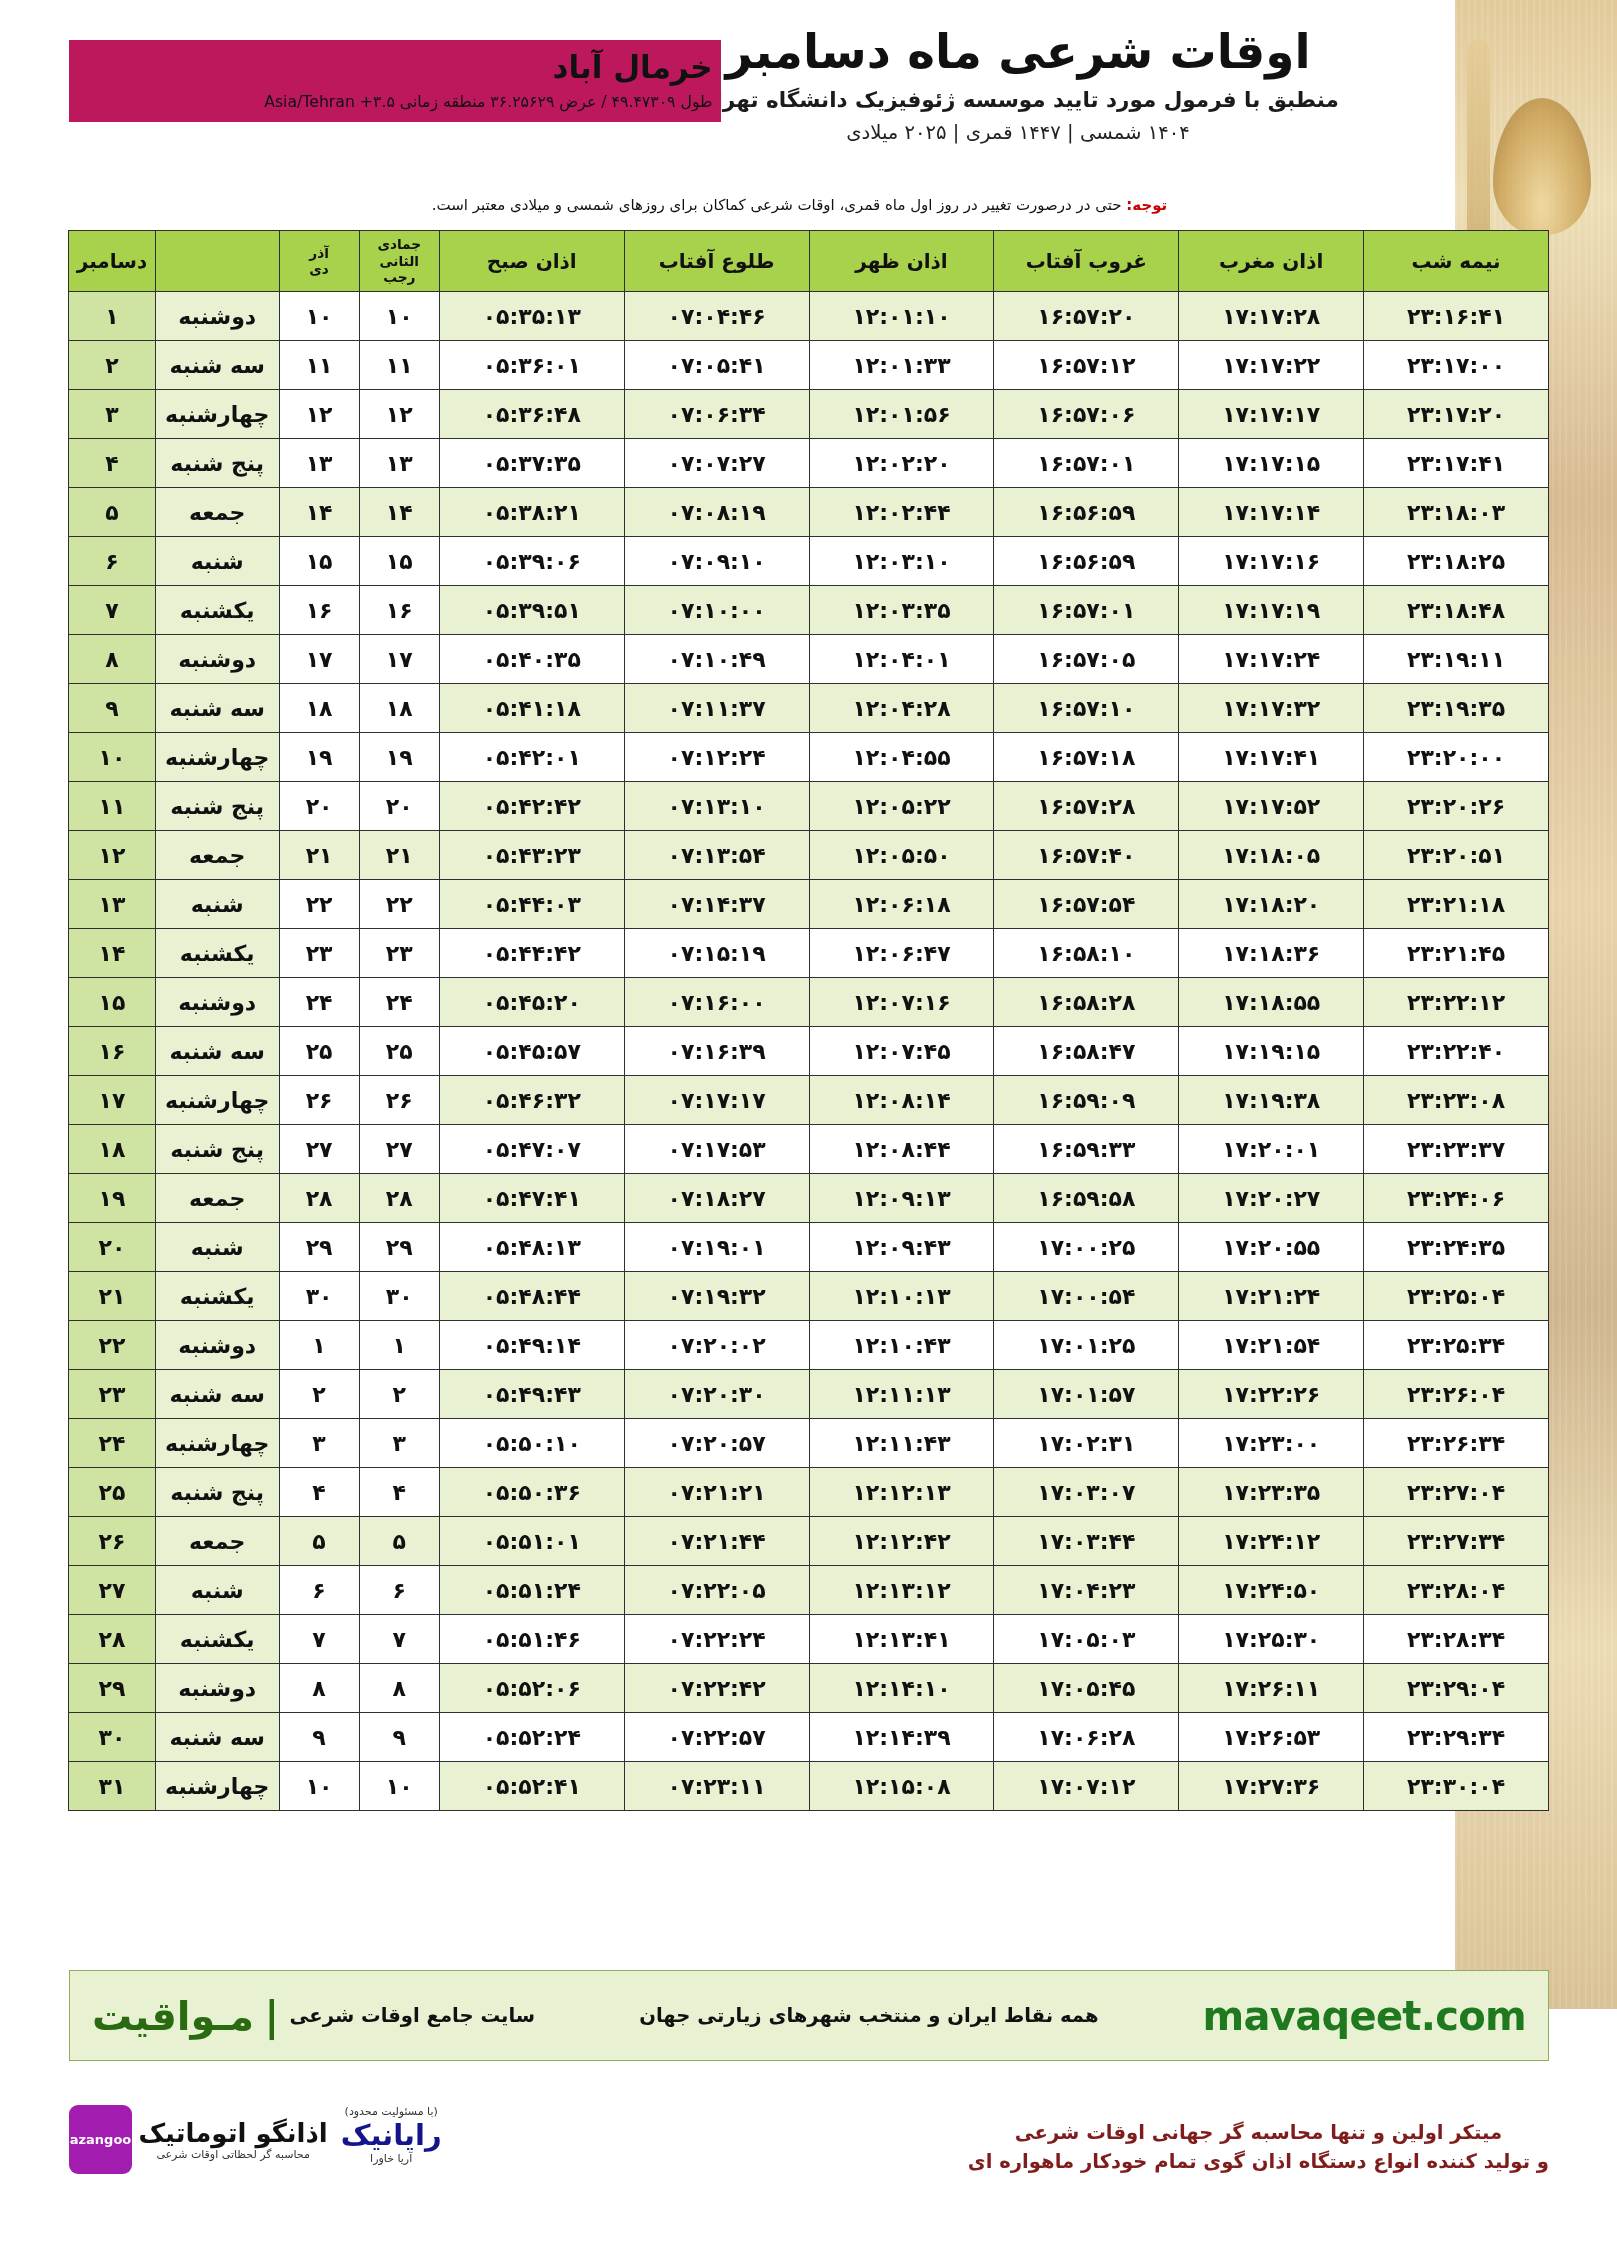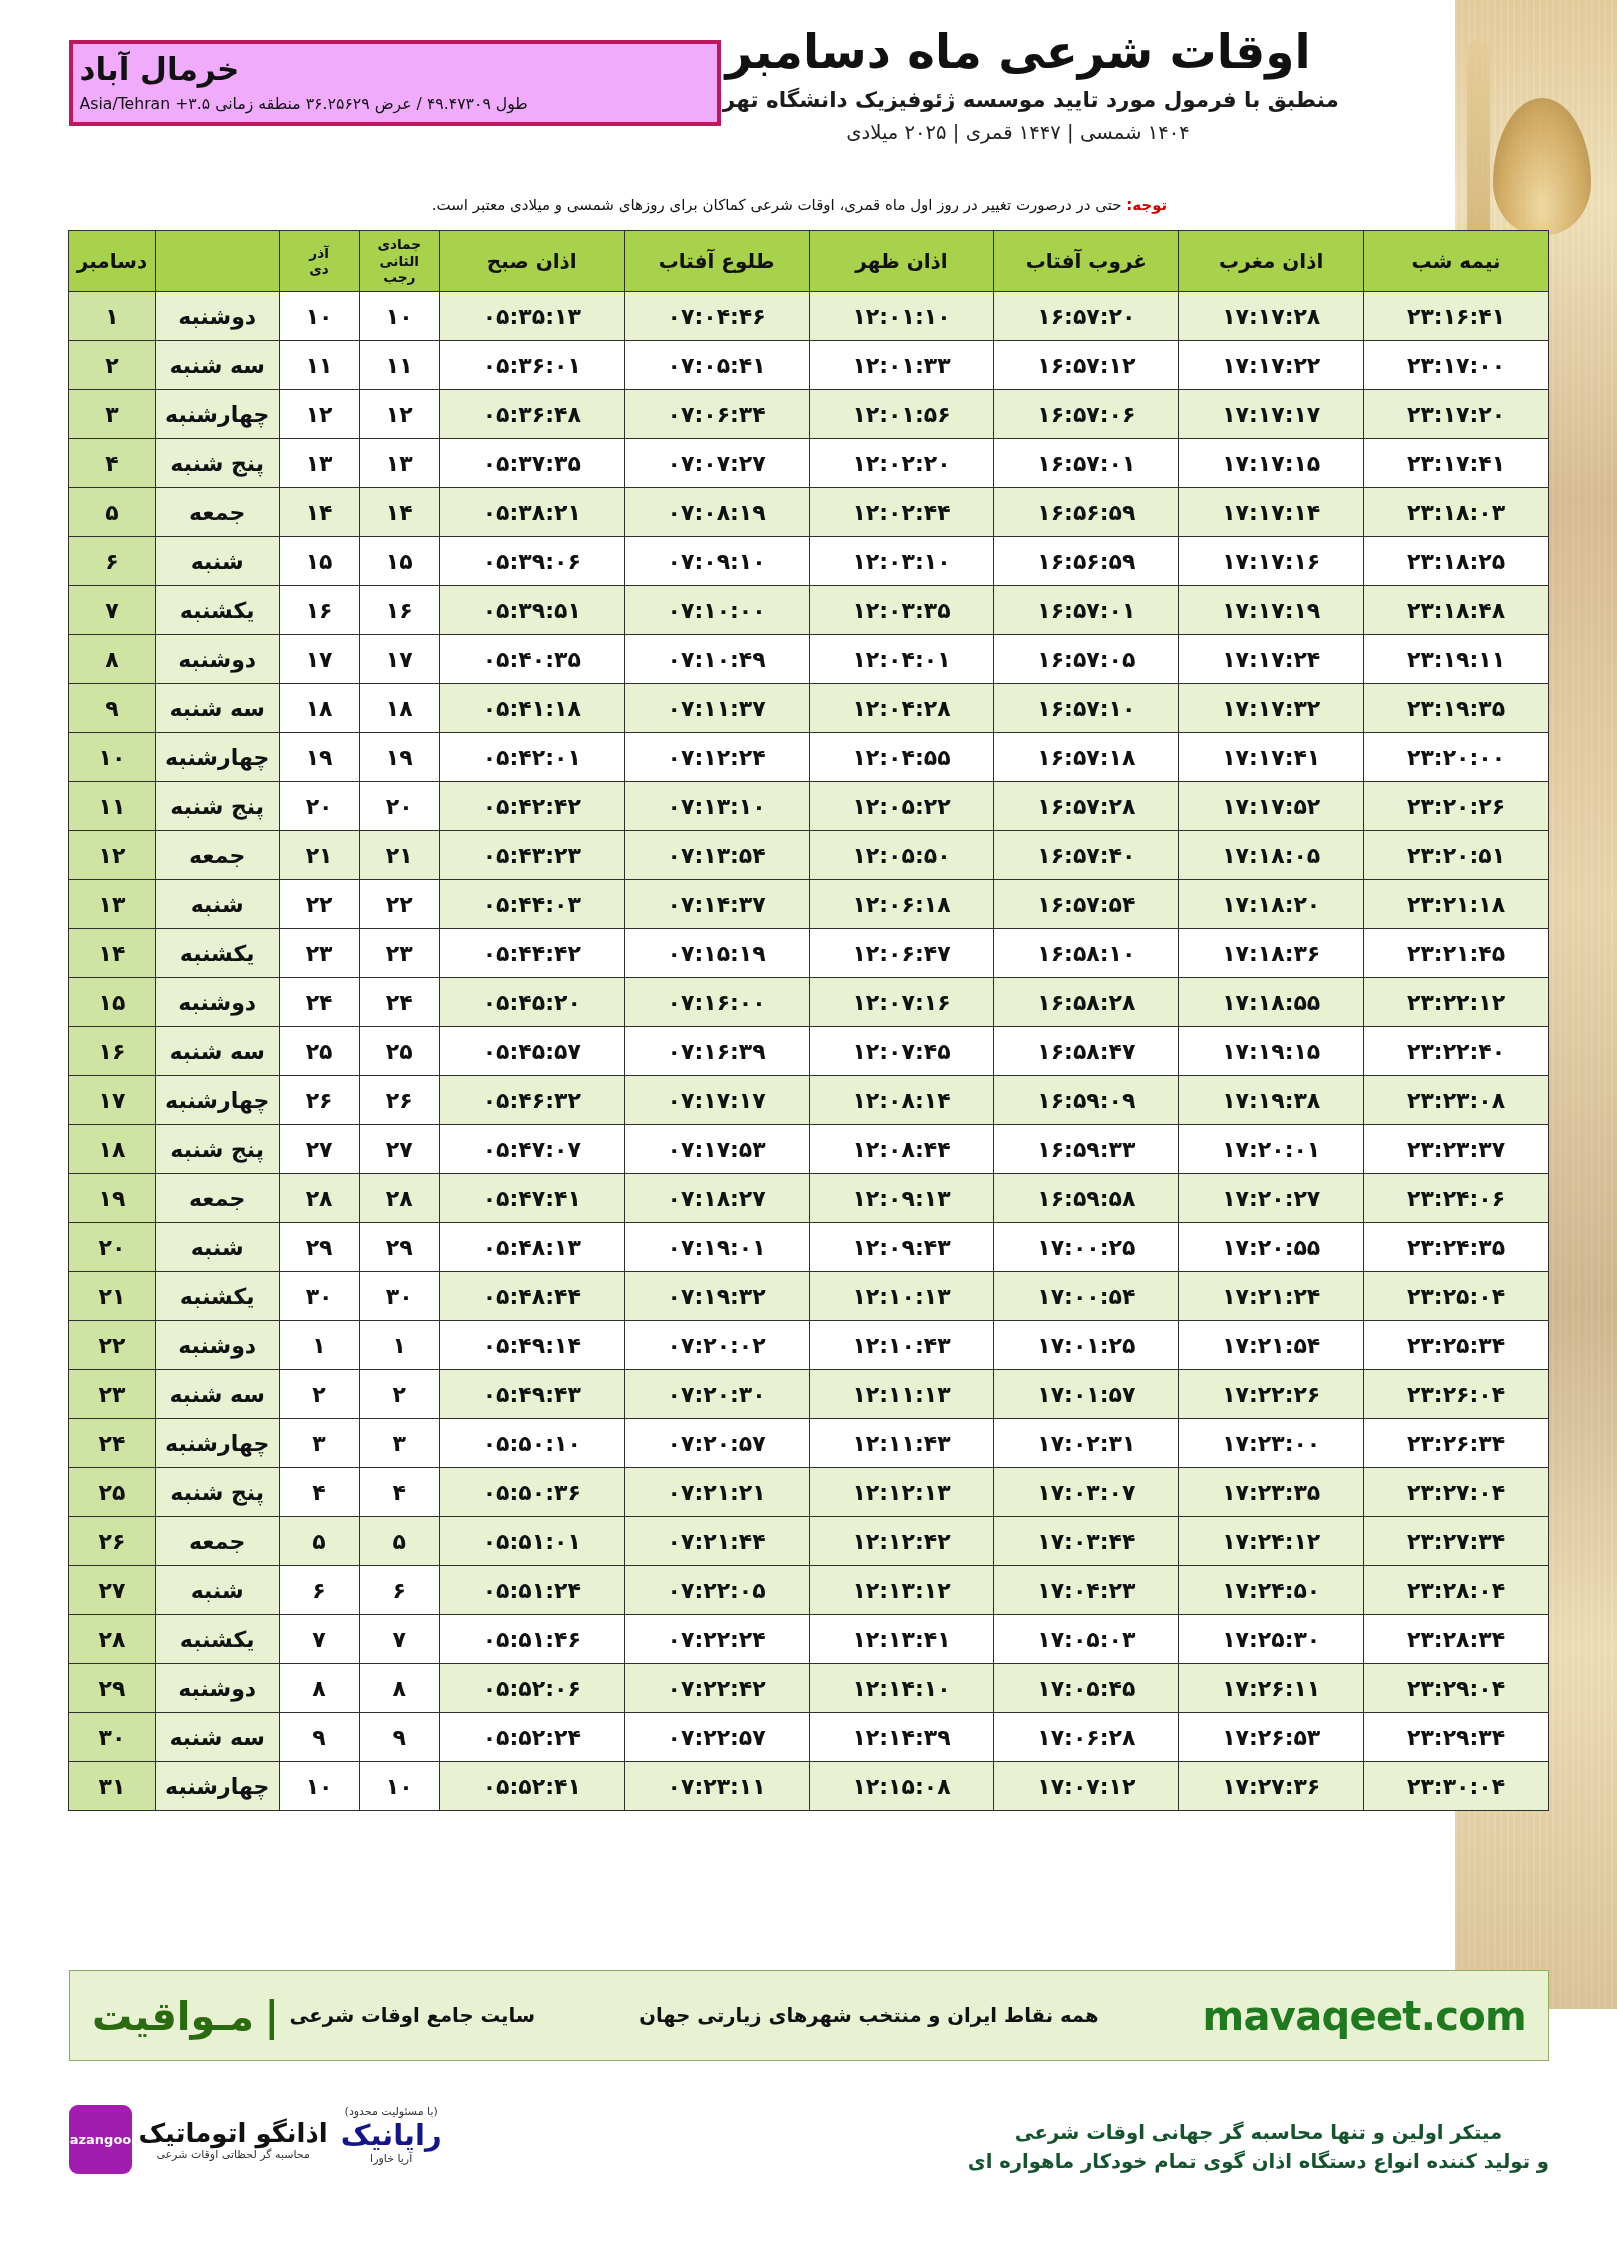--- a/index.html
+++ b/index.html
@@ -52,8 +52,8 @@
 
   .citybox{
     position:absolute;left:69px;top:40px;width:652px;
-    border:4px solid #be185d;background:#f0abfc;
-    text-align:left;padding:7.8px 6.5px 9px;
+    border:2px solid #be185d;background:#be185d;
+    text-align:right;padding:7.8px 6.5px 9px;
     box-sizing:border-box;
   }
   .city-name{font-size:31px;font-weight:bold;color:#111;line-height:1.15;}

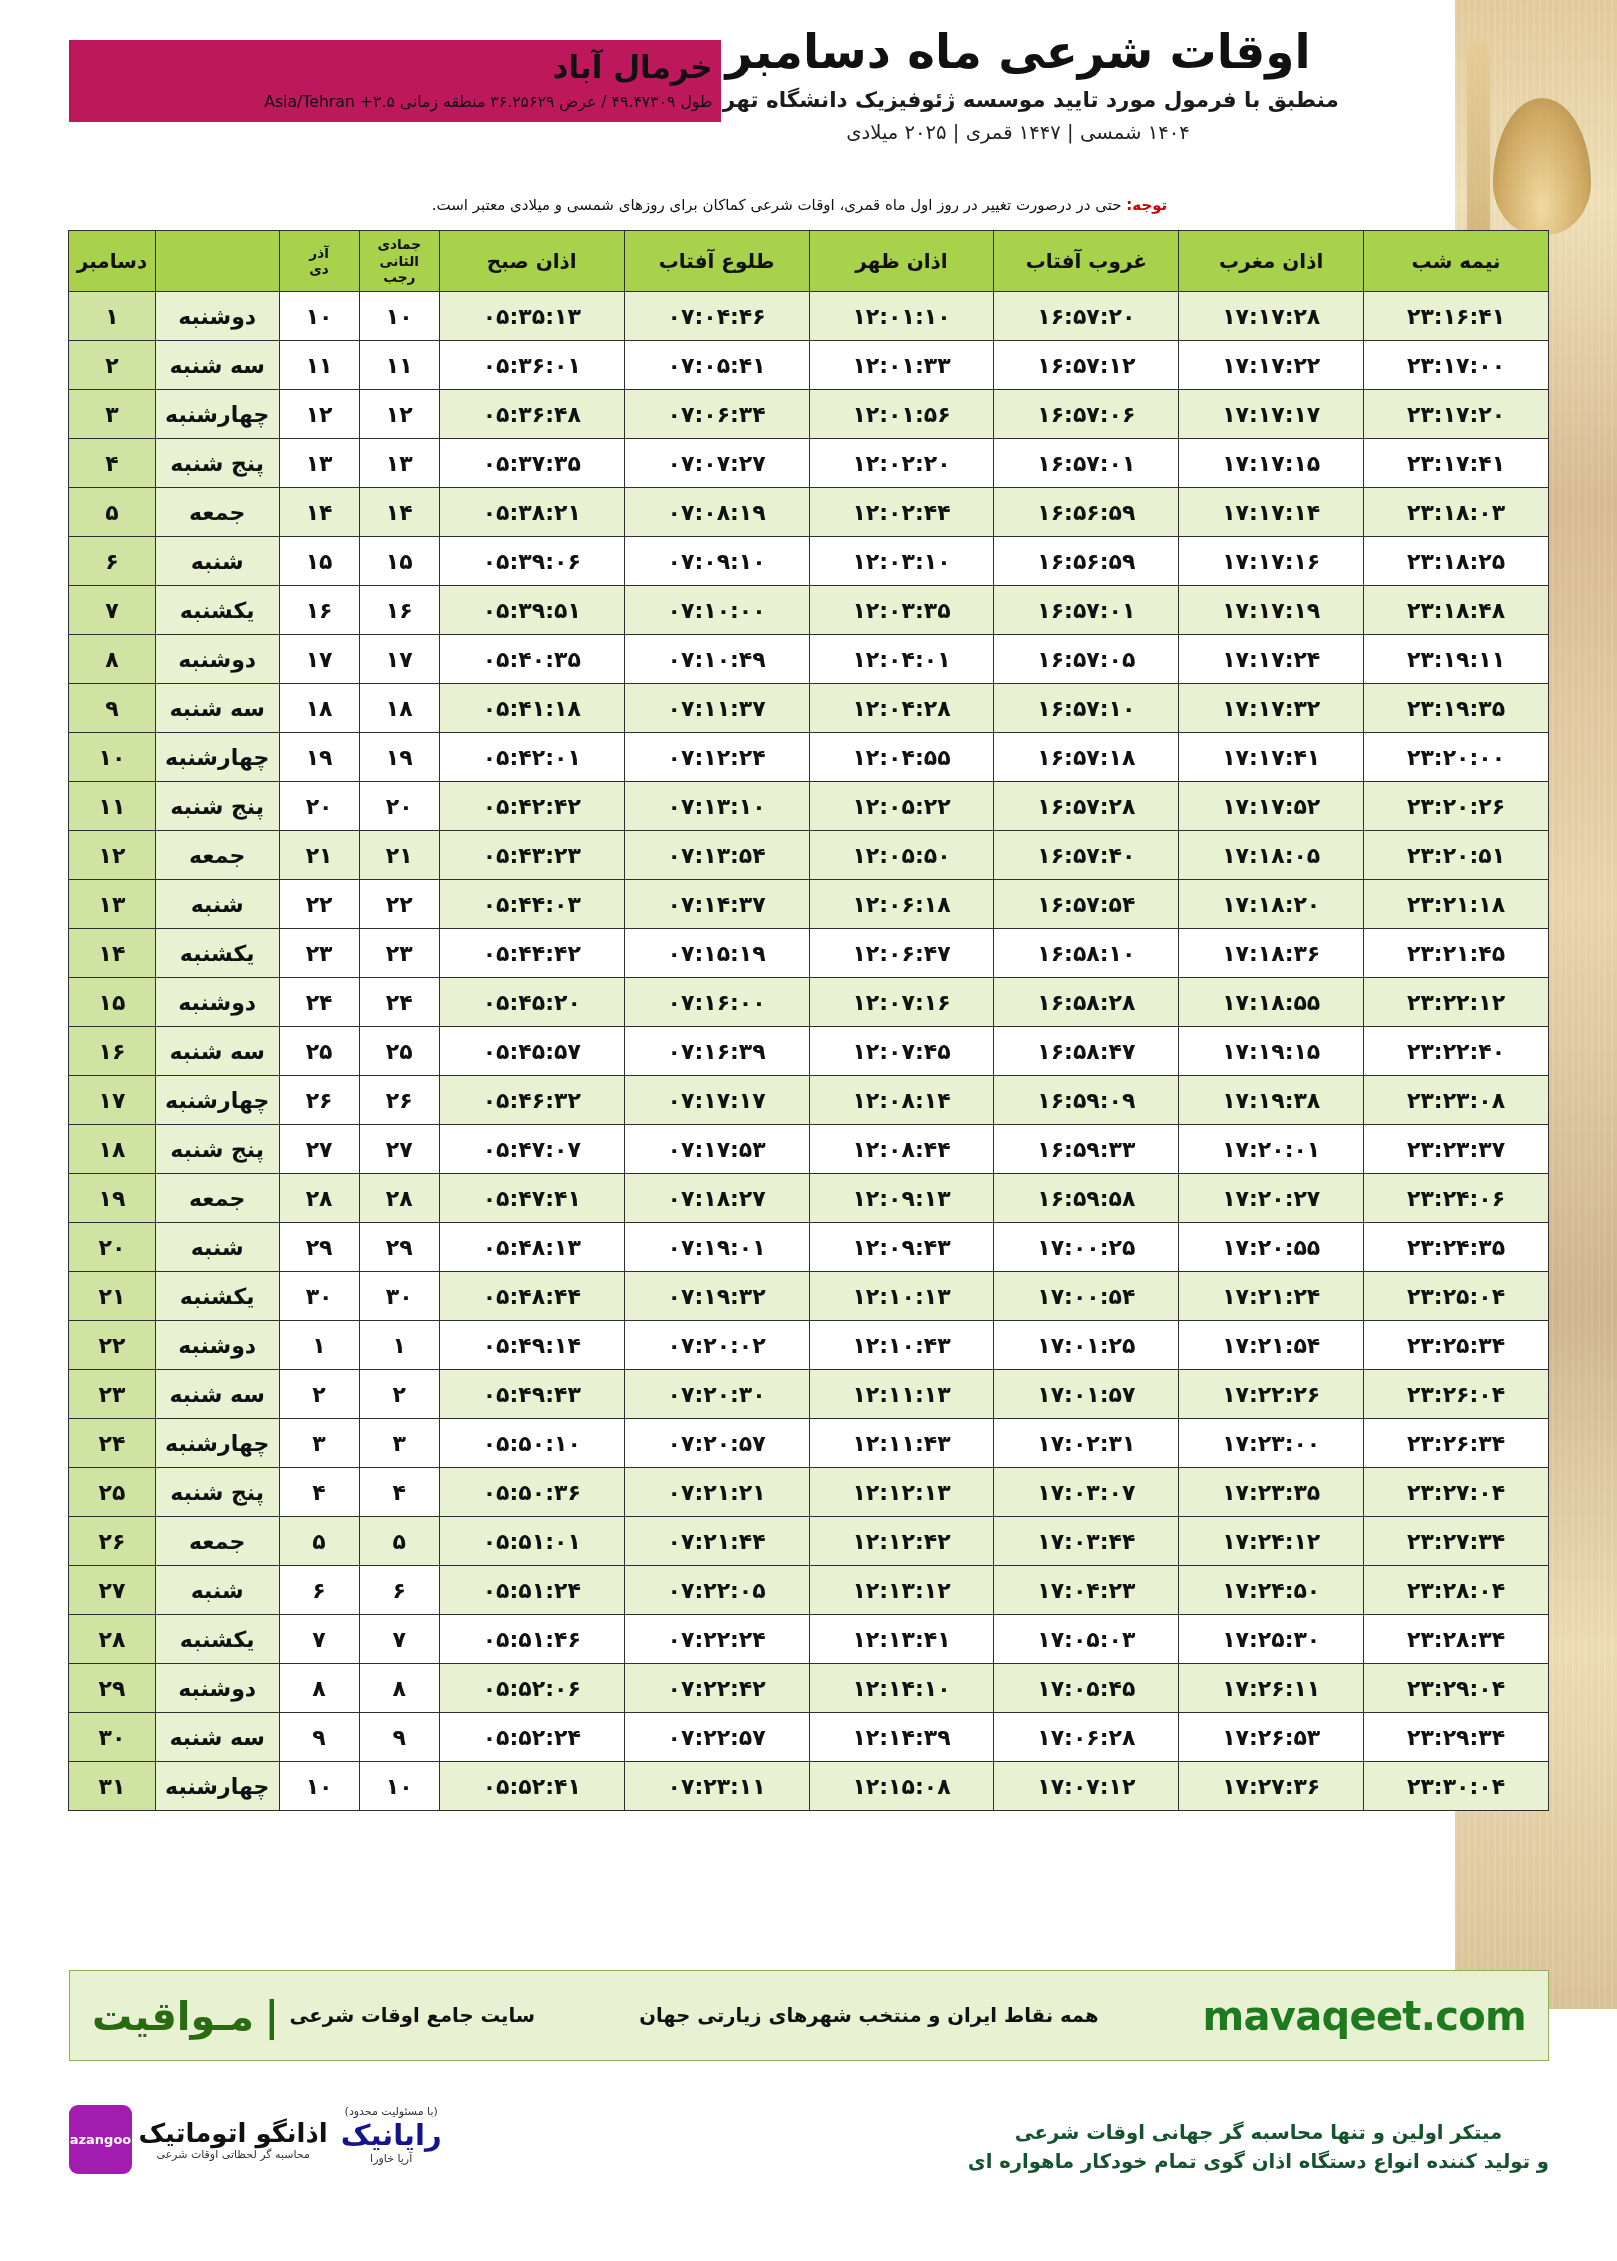--- a/index.html
+++ b/index.html
@@ -123,7 +123,7 @@
   .f2-left{direction:ltr;text-align:left;color:#0f2f86;font-weight:bold;}
   .f2-phone{font-size:26px;}
   .f2-site{font-size:22px;margin-top:5.2px;}
-  .f2-mid{text-align:center;color:#14532d;font-size:19.6px;font-weight:bold;line-height:1.5;margin-top:15px;}
+  .f2-mid{text-align:center;color:#7f1d1d;font-size:19.6px;font-weight:bold;line-height:1.5;margin-top:15px;}
   .f2-right{display:flex;align-items:flex-start;gap:13px;}
   .logo-rayaneik{text-align:center;color:#1a1a8c;}
   .logo-rayaneik .big{font-size:29px;font-weight:bold;color:#14148c;}

